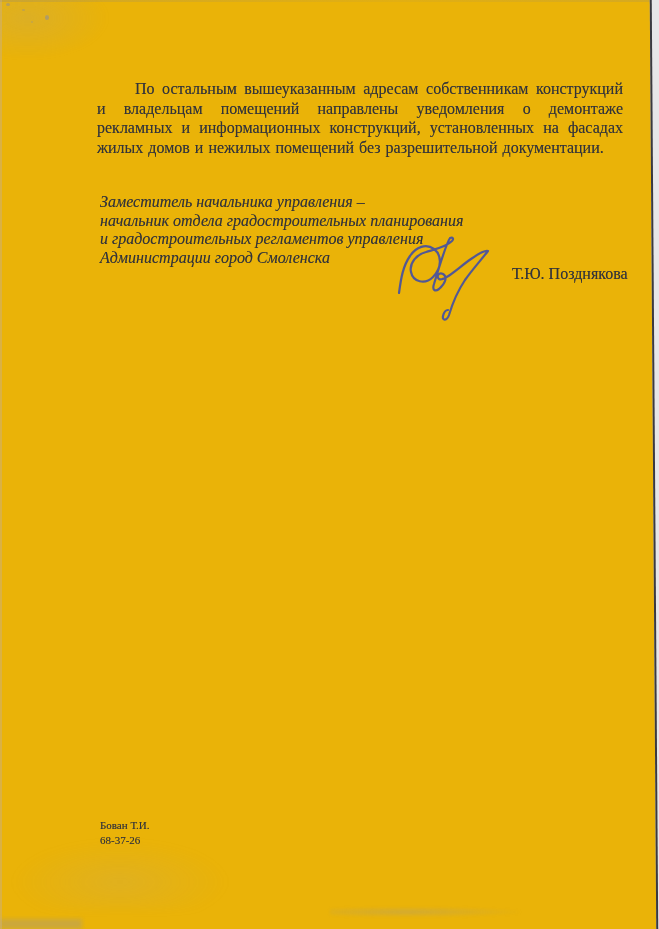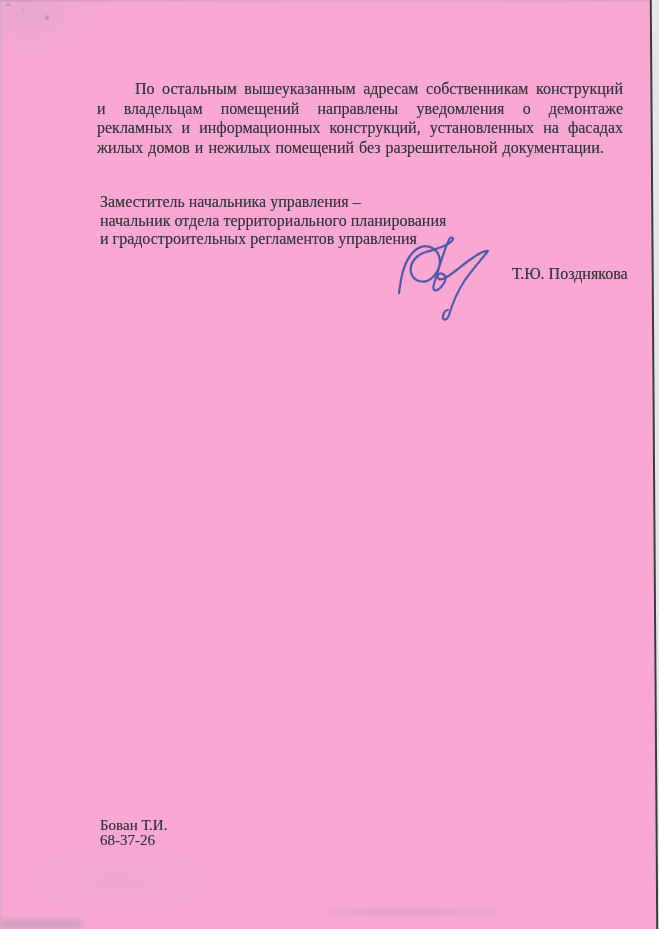--- a/index.html
+++ b/index.html
@@ -14,7 +14,7 @@
     position: relative;
     width: 659px;
     height: 929px;
-    background: #f9a8d4;
+    background: #eab308;
     font-family: "Liberation Serif", "DejaVu Serif", serif;
     color: #33343a;
     overflow: hidden;

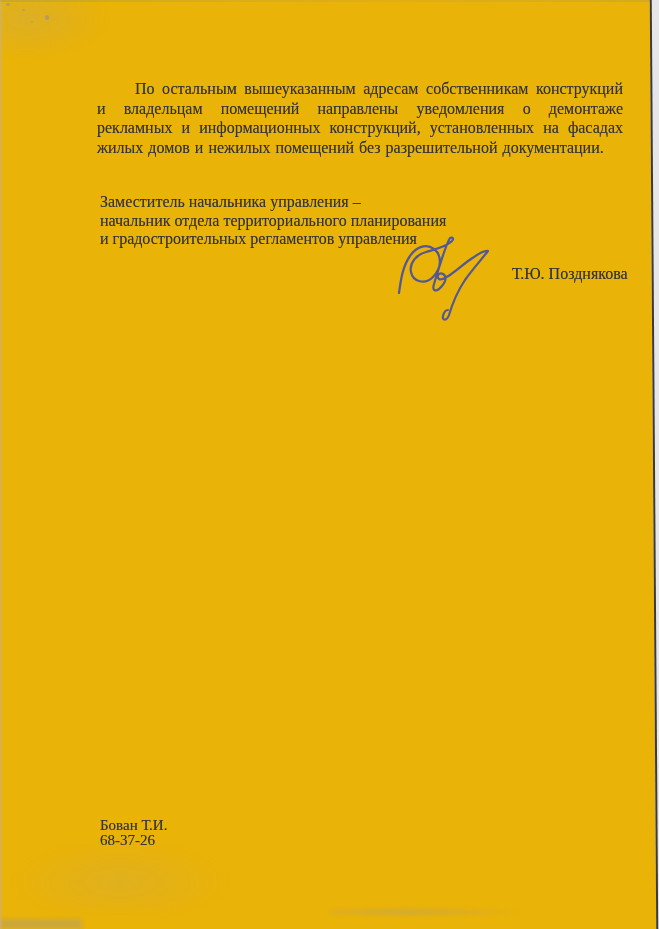--- a/index.html
+++ b/index.html
@@ -41,6 +41,7 @@
     font-size: 16px;
     line-height: 18.5px;
     text-shadow: 0 0 0.6px rgba(52, 52, 62, 0.55);
+    font-style: italic;
   }
   .signatory-name {
     position: absolute;

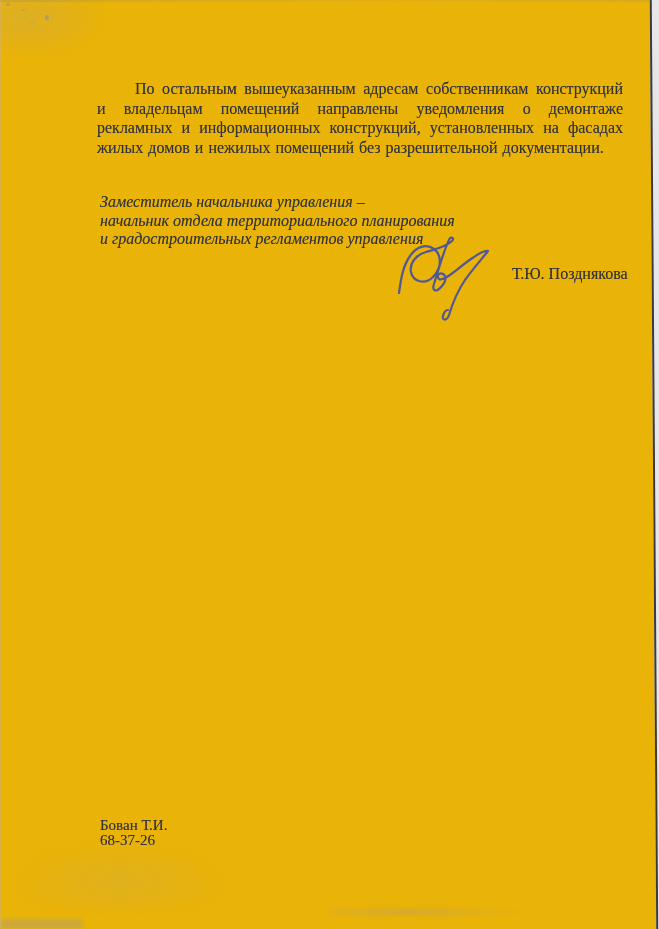--- a/index.html
+++ b/index.html
@@ -127,7 +127,7 @@
 
   <div class="signature-block">
     <div>Заместитель начальника управления –</div>
-    <div>начальник отдела территориального планирования</div>
+    <div>начальник отдела градостроительных планирования</div>
     <div>и градостроительных регламентов управления</div>
   </div>
 

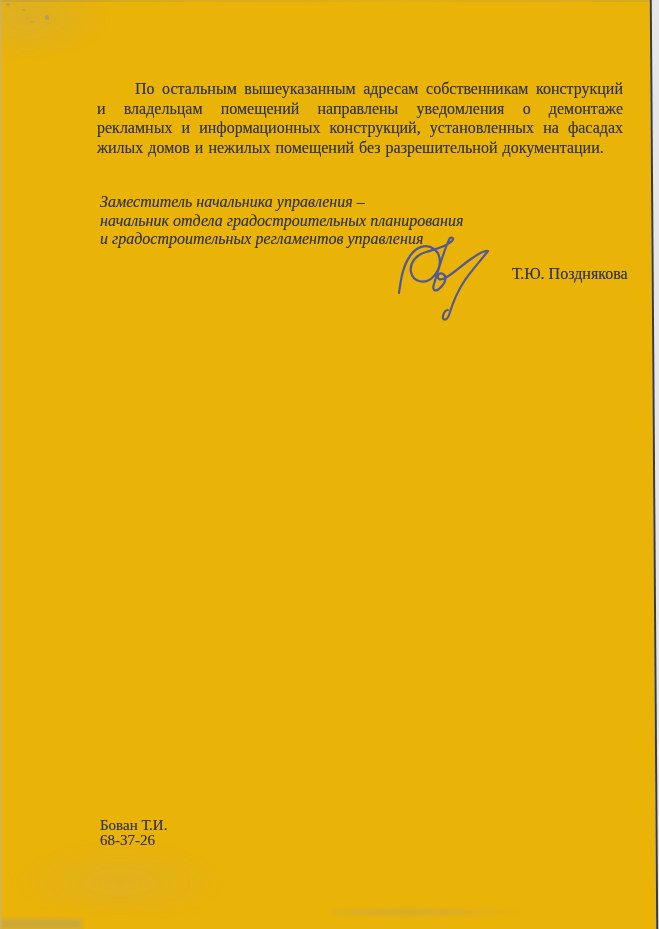--- a/index.html
+++ b/index.html
@@ -129,6 +129,7 @@
     <div>Заместитель начальника управления –</div>
     <div>начальник отдела градостроительных планирования</div>
     <div>и градостроительных регламентов управления</div>
+    <div>Администрации город Смоленска</div>
   </div>
 
   <svg class="signature-svg" viewBox="0 0 115 115">

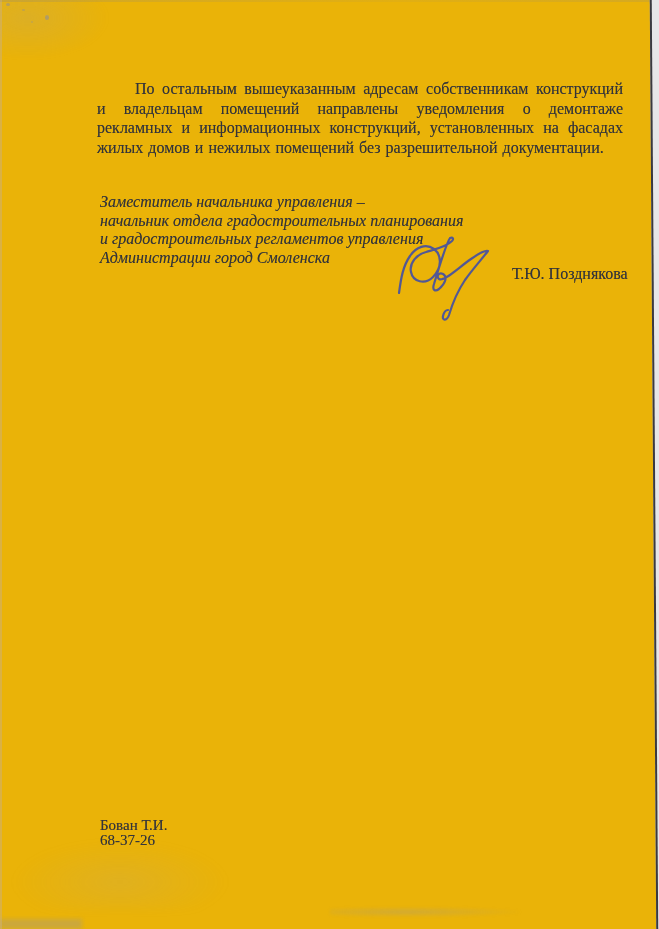--- a/index.html
+++ b/index.html
@@ -64,7 +64,7 @@
     position: absolute;
     left: 100px;
     top: 818px;
-    font-size: 15px;
+    font-size: 11px;
     line-height: 15px;
     text-shadow: 0 0 0.5px rgba(52, 52, 62, 0.5);
   }

